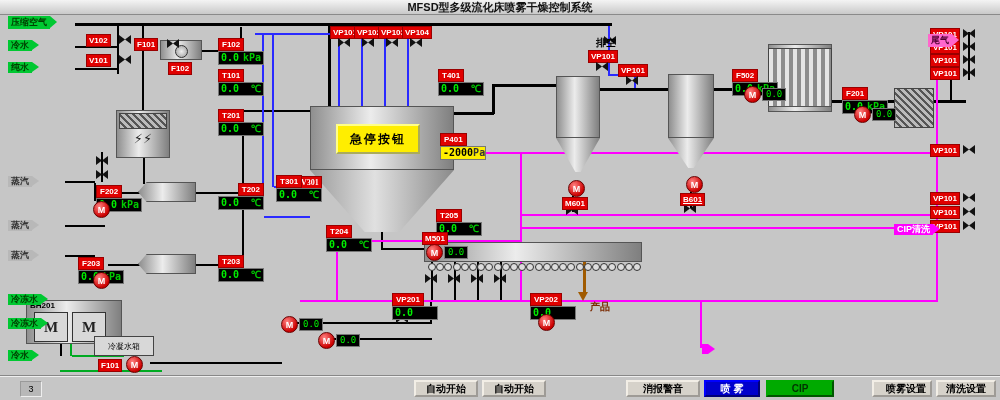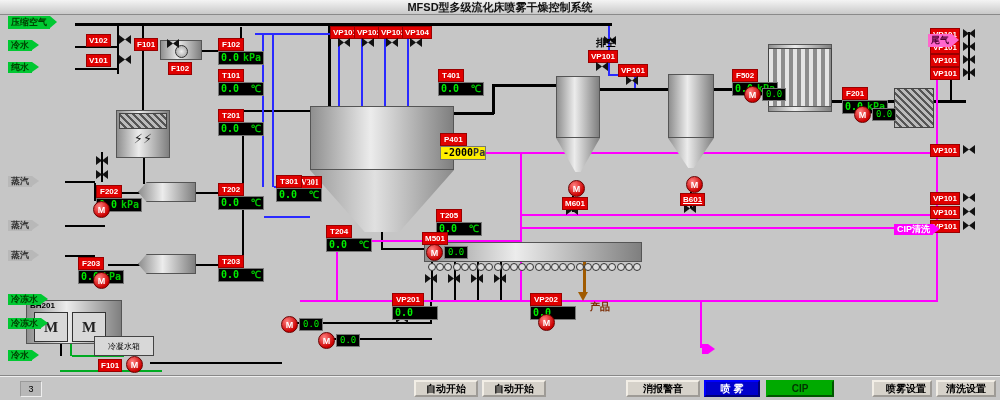--- a/index.html
+++ b/index.html
@@ -78,6 +78,7 @@
 
     <div class="metal" style="left:310px;top:106px;width:144px;height:64px;"></div>
     <div class="hopper" style="left:310px;top:170px;width:144px;height:62px;"></div>
+    <div class="estop" style="left:336px;top:124px;width:80px;height:26px;">急停按钮</div>
 
     <div class="metal" style="left:160px;top:40px;width:42px;height:20px;">
       <div class="blower-wheel"></div>

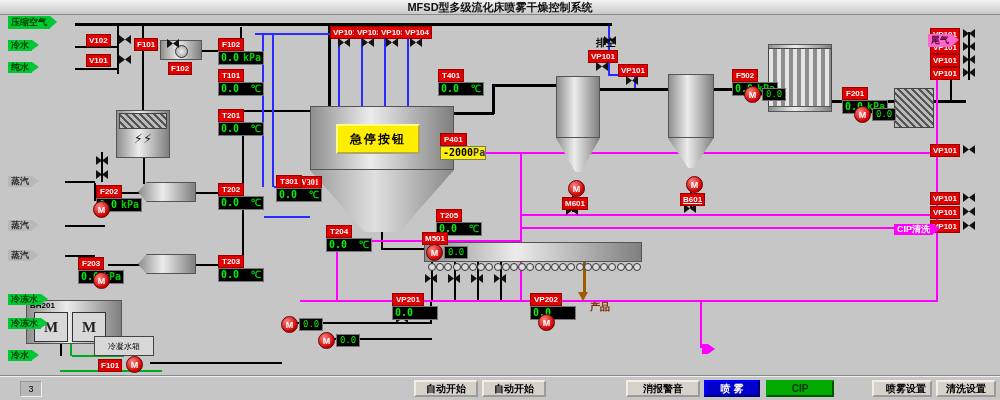--- a/index.html
+++ b/index.html
@@ -343,7 +343,7 @@
           <span class="v">0.0</span>
           <span class="u">℃</span>
         </div></div>
-      <div class="inst" style="left: 218px; top: 178px;"><div class="tg">T202</div><div class="vl">
+      <div class="inst" style="left: 218px; top: 178px; text-align: right;"><div class="tg">T202</div><div class="vl">
           <span class="v">0.0</span>
           <span class="u">℃</span>
         </div></div>

